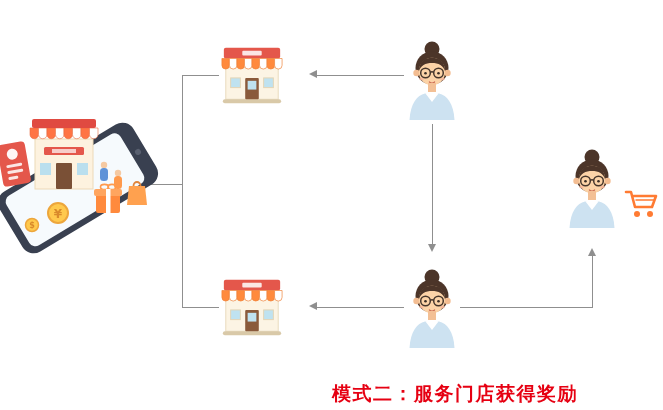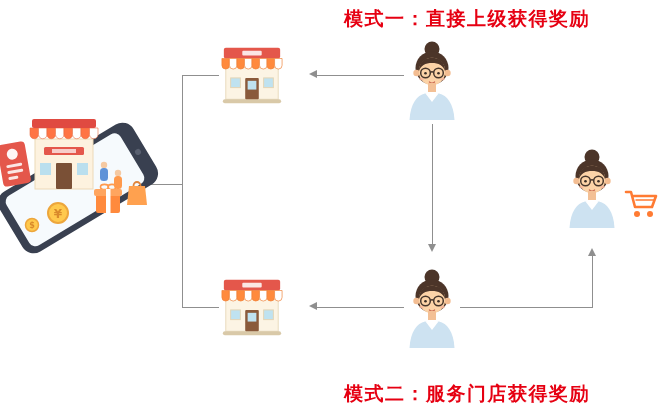--- a/index.html
+++ b/index.html
@@ -75,7 +75,6 @@
 
 <div class="canvas">
 
-  <div class="title title-1">模式一：直接上级获得奖励</div>
   <div class="title title-2">模式二：服务门店获得奖励</div>
 
   <div class="line h" style="left:146px; top:184px; width:36px;"></div>

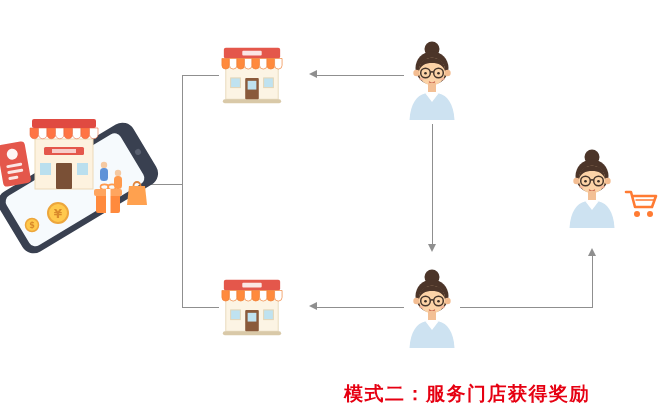--- a/index.html
+++ b/index.html
@@ -10,7 +10,7 @@
   .title { position:absolute; font-weight:bold; font-size:19px; letter-spacing:1.5px;
            color:#e60012; white-space:nowrap; }
   .title-1 { left:344px; top:6px; }
-  .title-2 { left:344px; top:381px; }
+  .title-2 { left:332px; top:381px; }
 
   .node { position:absolute; }
 

